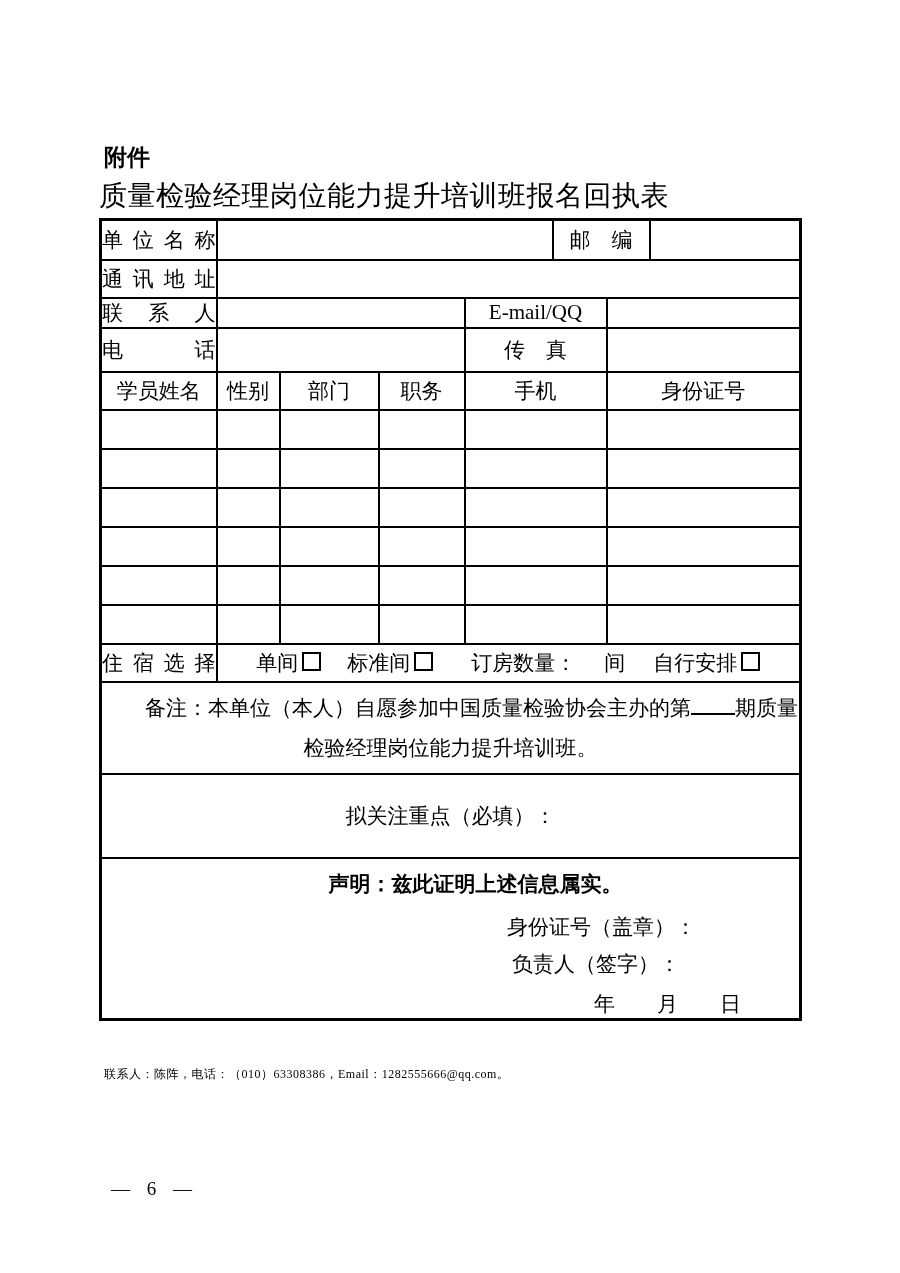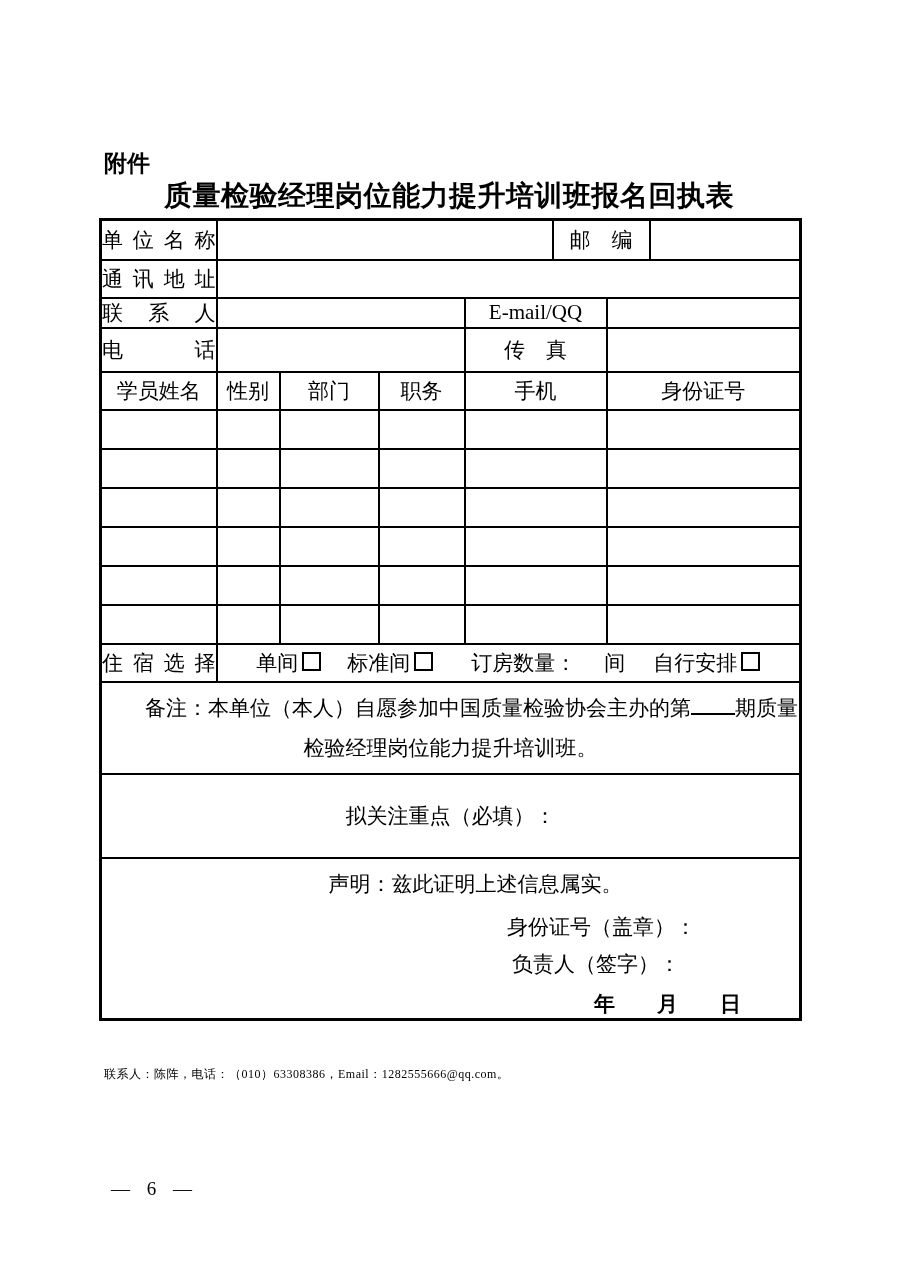--- a/index.html
+++ b/index.html
@@ -9,7 +9,7 @@
     -webkit-font-smoothing:antialiased;
   }
   .attachment{
-    position:absolute;left:104px;top:148px;
+    position:absolute;left:104px;top:142px;
     font-family:"Liberation Sans","DejaVu Sans",sans-serif;
     font-weight:bold;font-size:23px;
   }

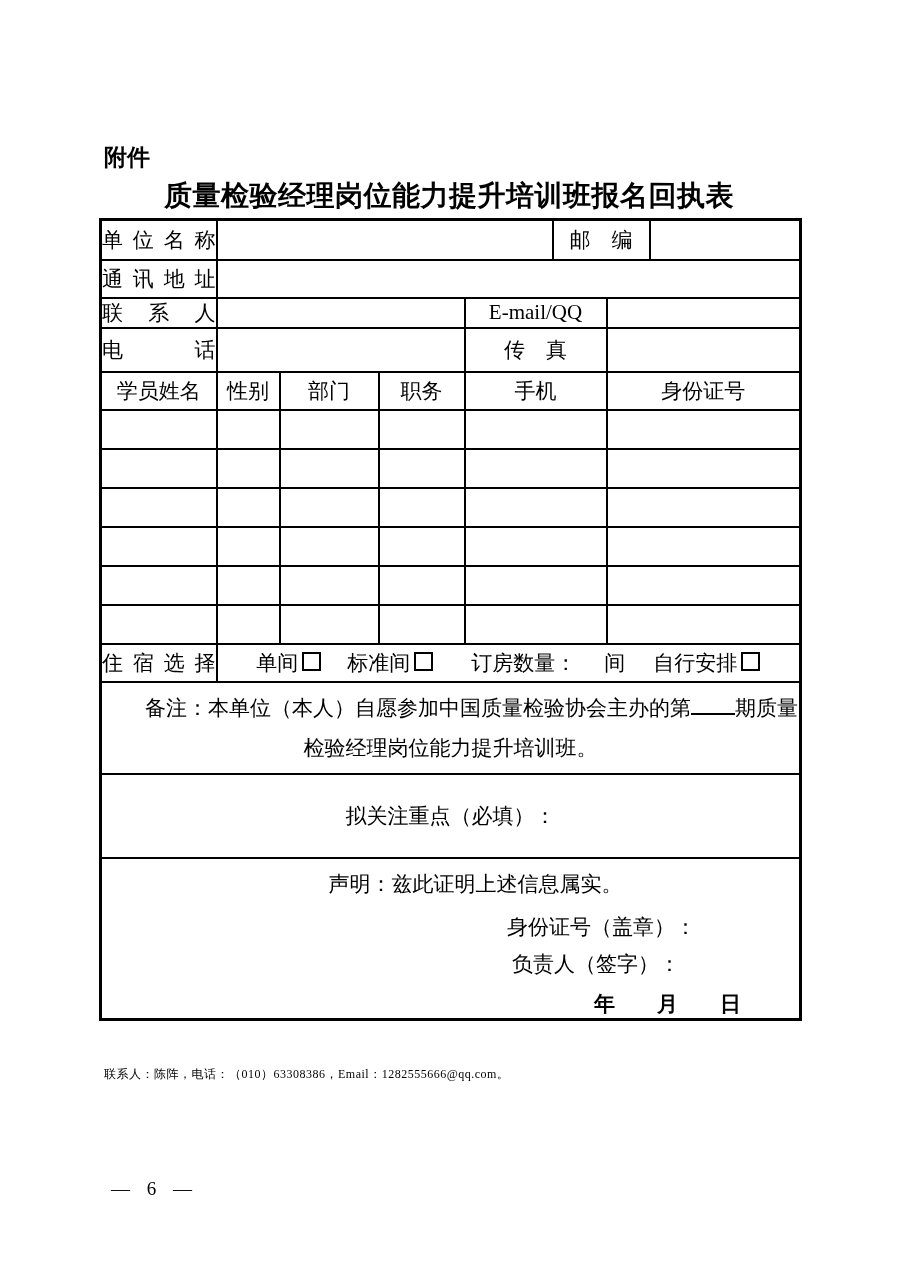--- a/index.html
+++ b/index.html
@@ -14,9 +14,9 @@
     font-weight:bold;font-size:23px;
   }
   .doc-title{
-    position:absolute;left:99px;top:177px;width:700px;text-align:center;
+    position:absolute;left:99px;top:177px;width:700px;
     font-family:"Liberation Sans","DejaVu Sans",sans-serif;
-    font-weight:bold;font-size:28px;letter-spacing:0.5px;
+    font-weight:normal;font-size:28px;letter-spacing:0.5px;
   }
   table.form{
     position:absolute;left:99px;top:218px;width:700px;

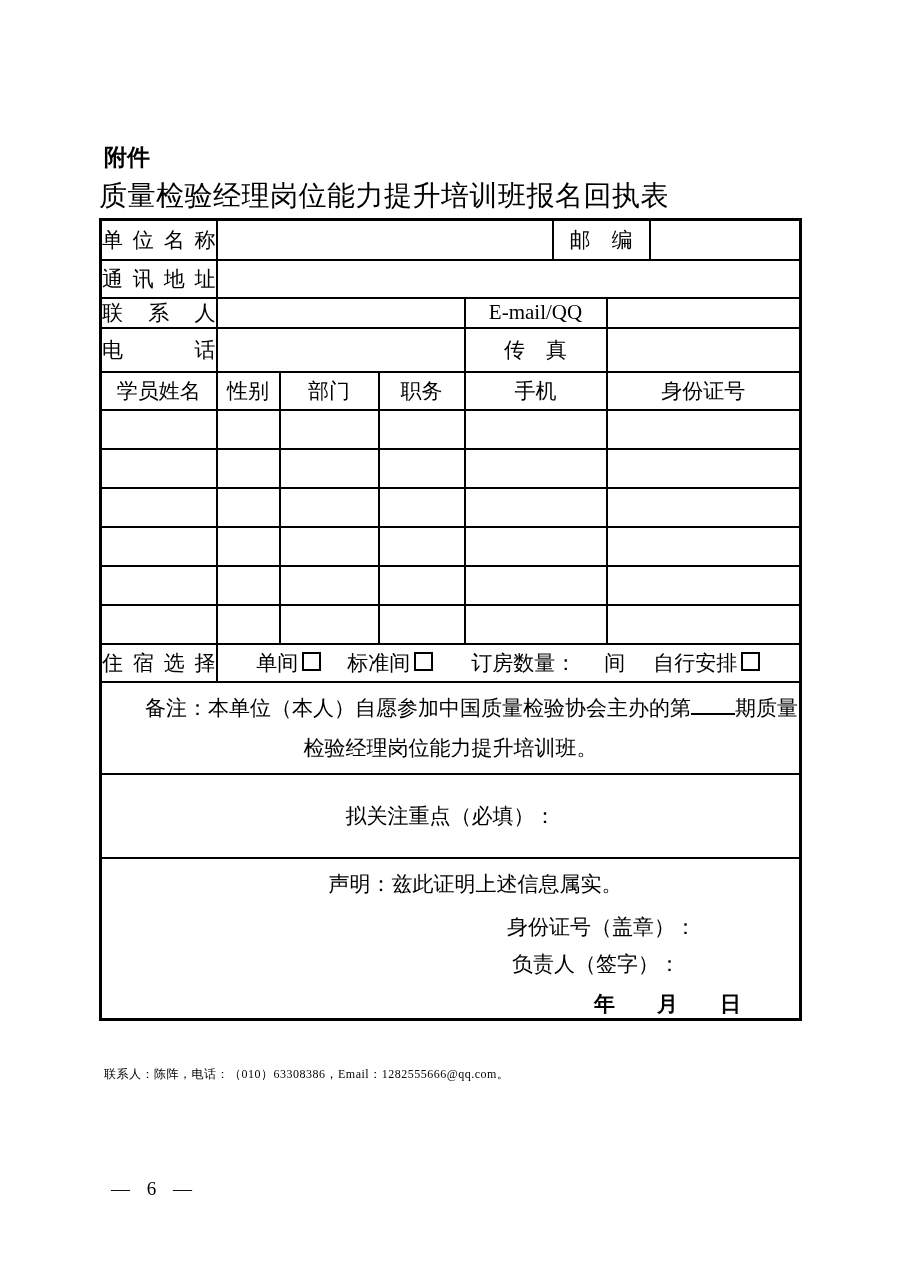--- a/index.html
+++ b/index.html
@@ -52,7 +52,7 @@
   }
   td.focus-cell{text-align:left;vertical-align:top;padding:8px 0 0 8px;}
   td.decl-cell{text-align:left;vertical-align:top;line-height:26px;}
-  .decl1{margin:12px 0 0 8px;text-indent:2em;}
+  .decl1{margin:12px 0 0 8px;text-indent:2em;font-weight:bold;}
   .decl2{margin:17px 0 0 302px;}
   .decl3{margin:11px 0 0 291px;}
   .decl4{margin:14px 58px 0 0;text-align:right;font-weight:bold;}

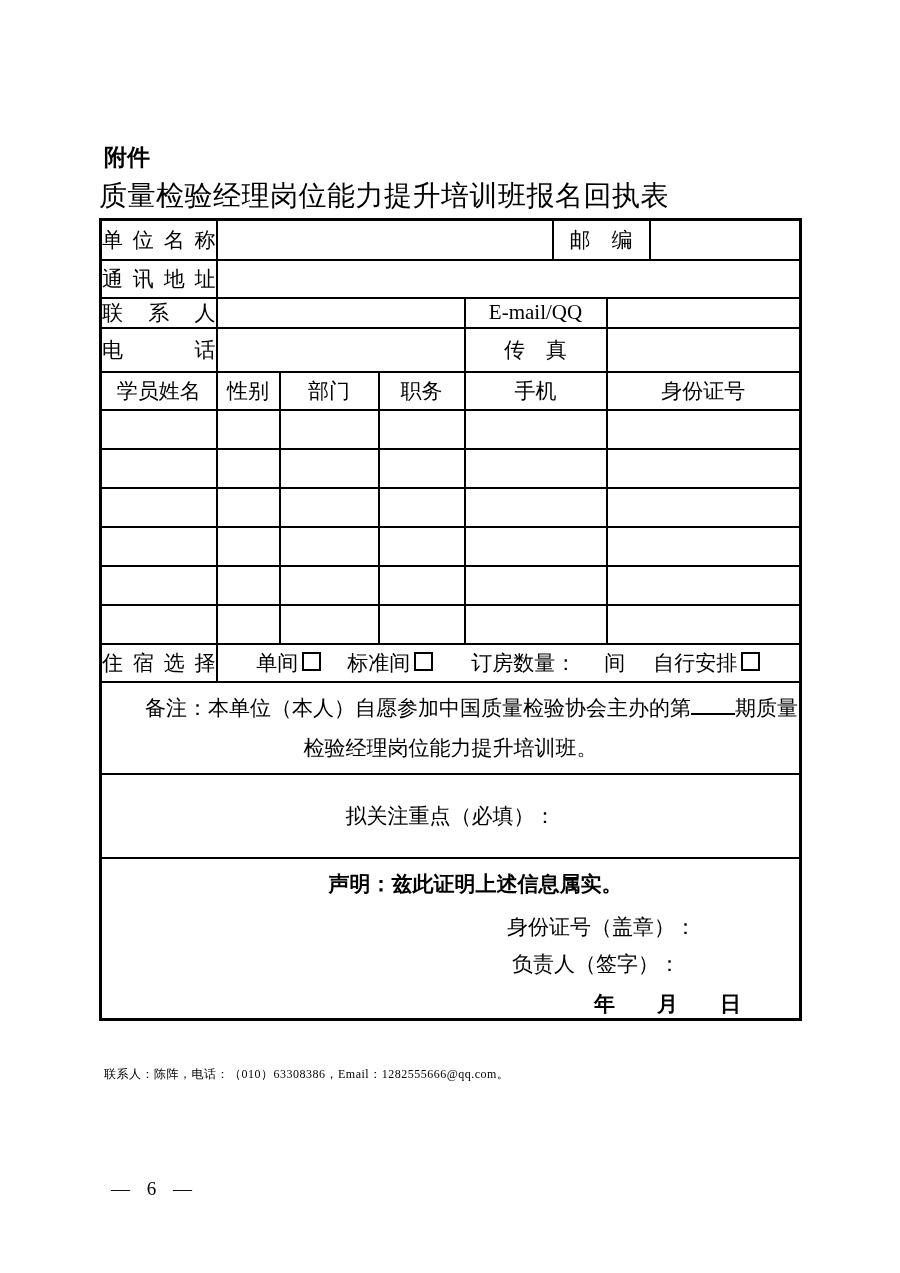--- a/index.html
+++ b/index.html
@@ -55,7 +55,7 @@
   .decl1{margin:12px 0 0 8px;text-indent:2em;font-weight:bold;}
   .decl2{margin:17px 0 0 302px;}
   .decl3{margin:11px 0 0 291px;}
-  .decl4{margin:14px 58px 0 0;text-align:right;font-weight:bold;}
+  .decl4{margin:14px 58px 0 0;text-align:right;}
   .footer-contact{
     position:absolute;left:104px;top:1066px;font-size:12px;letter-spacing:0.5px;
   }

